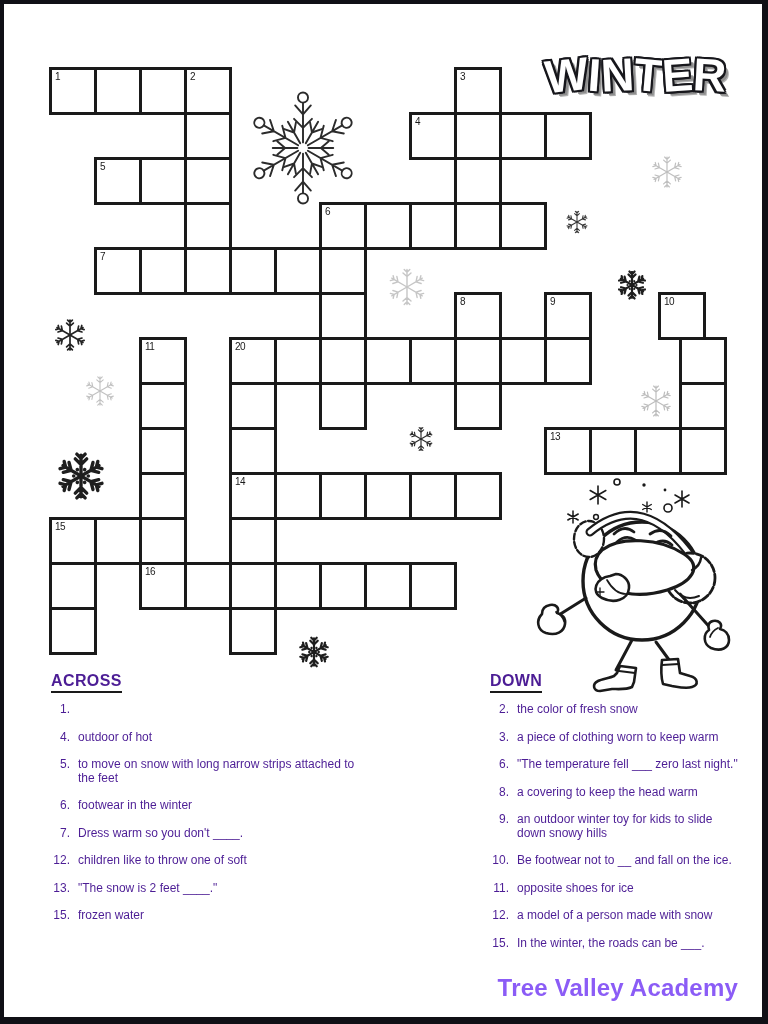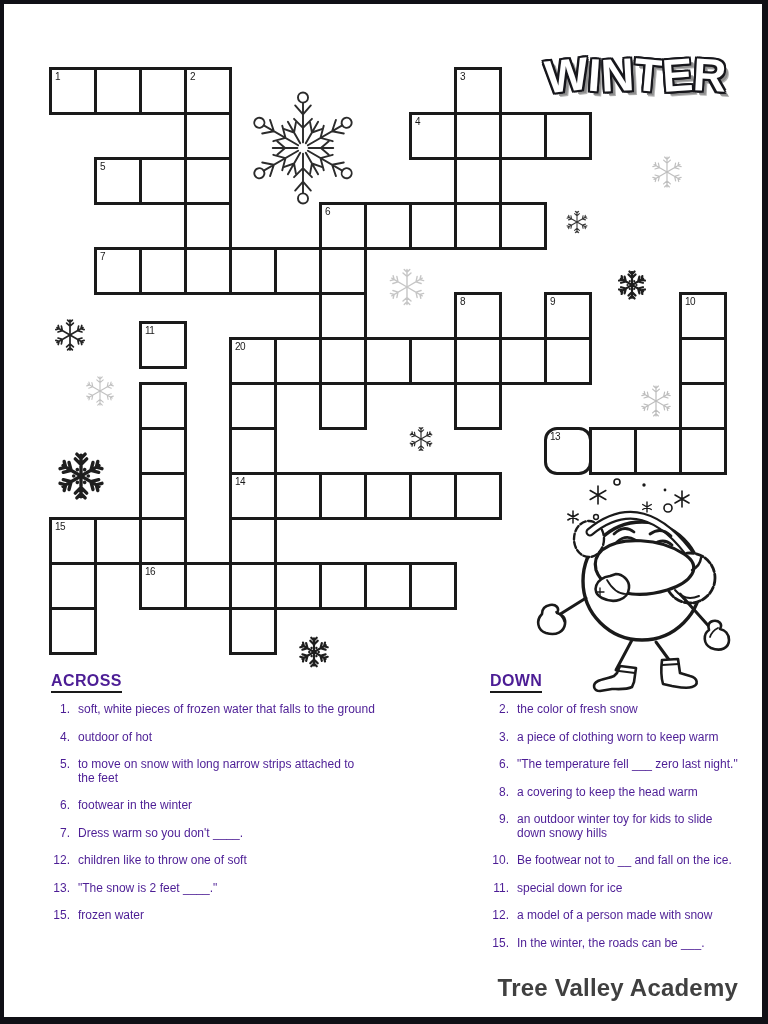--- a/index.html
+++ b/index.html
@@ -382,7 +382,7 @@
       <div class="cell" style="left: 540px; top: 288px;">
         <span class="num">9</span>
       </div>
-      <div class="cell" style="left: 675px; top: 288px; text-align: right;">
+      <div class="cell" style="left: 654px; top: 288px; text-align: right;">
         <span class="num">10</span>
       </div>
       <div class="cell" style="left: 135px; top: 317px;">

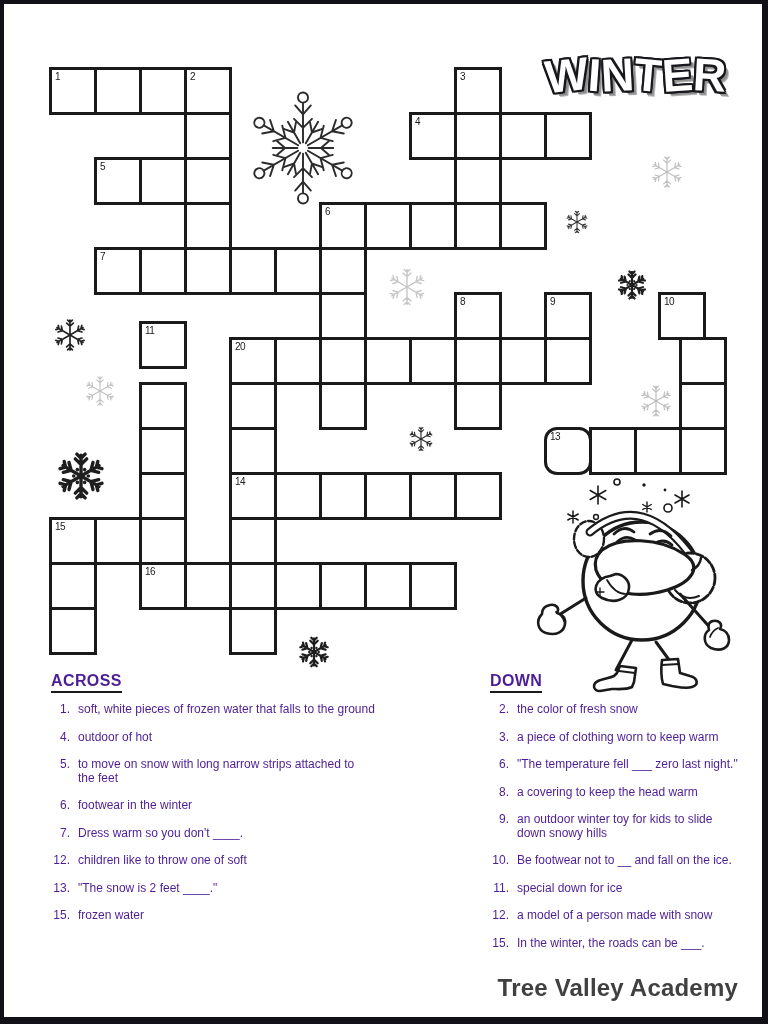--- a/index.html
+++ b/index.html
@@ -385,7 +385,7 @@
       <div class="cell" style="left: 654px; top: 288px; text-align: right;">
         <span class="num">10</span>
       </div>
-      <div class="cell" style="left: 135px; top: 317px;">
+      <div class="cell" style="left: 135px; top: 333px;">
         <span class="num">11</span>
       </div>
       <div class="cell" style="left: 225px; top: 333px;">

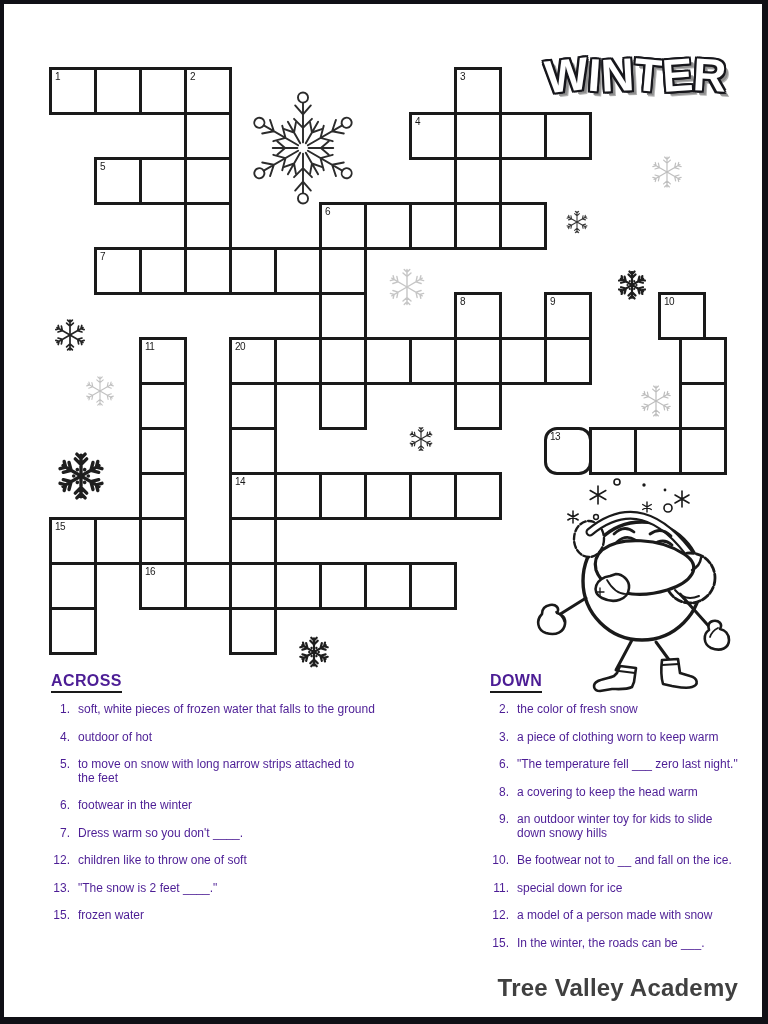--- a/index.html
+++ b/index.html
@@ -406,7 +406,7 @@
       <div class="cell" style="left: 675px; top: 378px;"></div>
       <div class="cell" style="left: 135px; top: 423px;"></div>
       <div class="cell" style="left: 225px; top: 423px;"></div>
-      <div class="cell" style="left: 540px; top: 423px; border-radius: 13px;">
+      <div class="cell" style="left: 540px; top: 423px;">
         <span class="num">13</span>
       </div>
       <div class="cell" style="left: 585px; top: 423px;"></div>

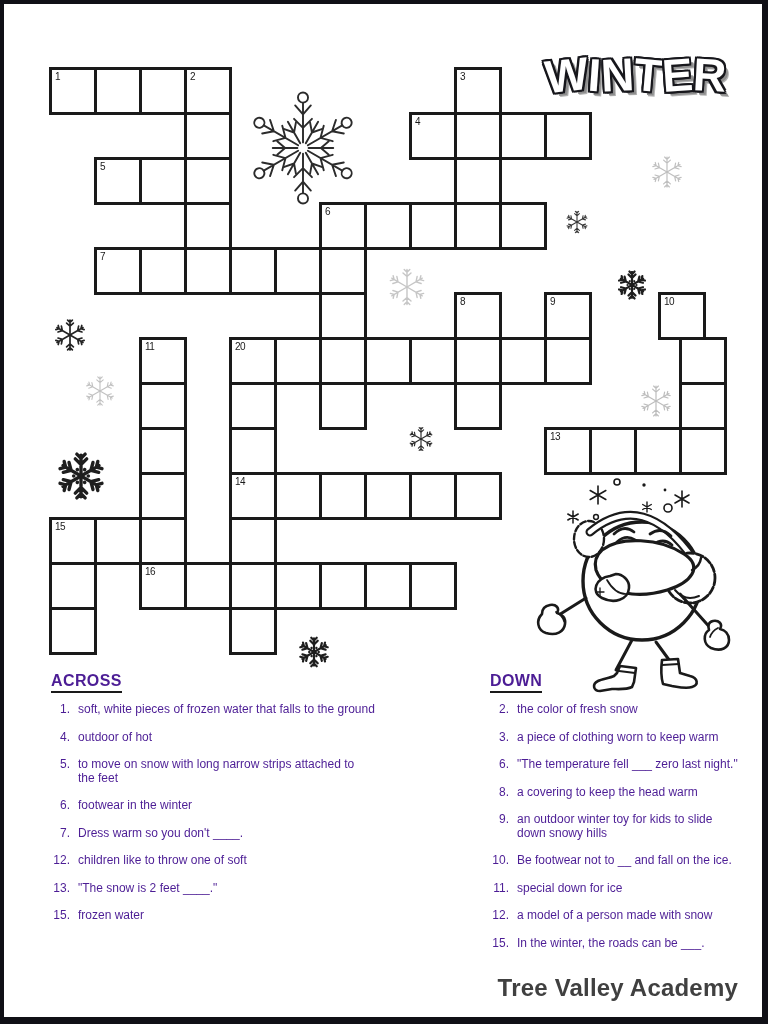--- a/index.html
+++ b/index.html
@@ -501,7 +501,6 @@
     <div id="across-list">
         <div class="clue">
           <span class="cnum">1.</span>
-          <span class="ctext">soft, white pieces of frozen water that falls to the ground</span>
         </div>
         <div class="clue">
           <span class="cnum">4.</span>

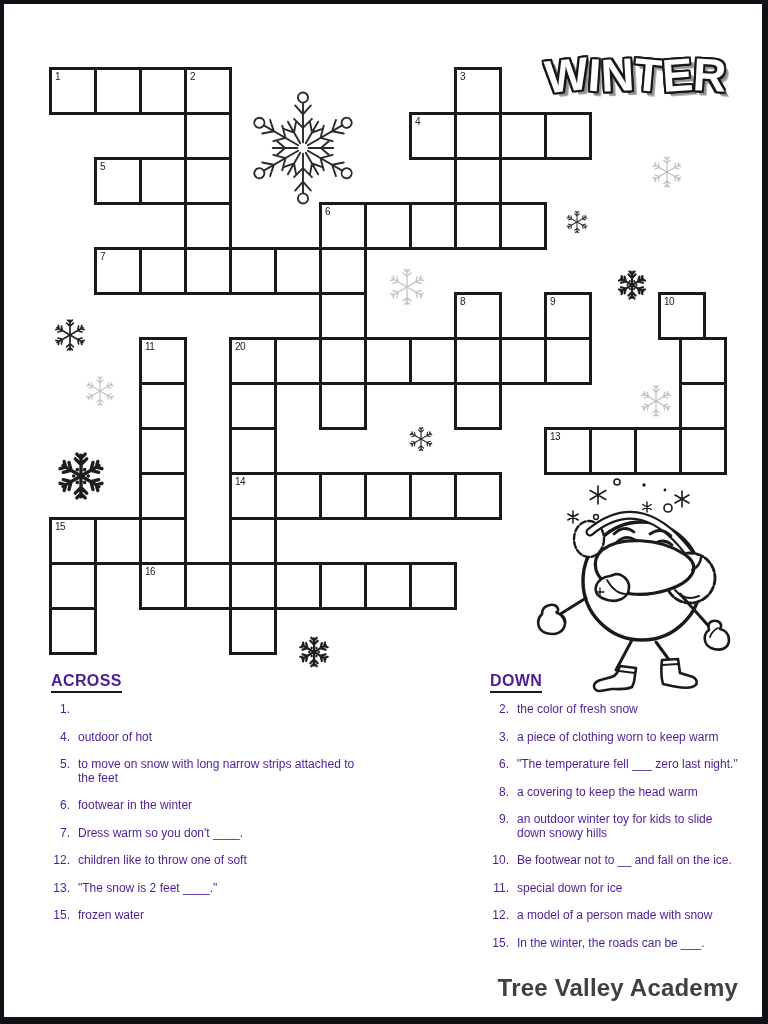--- a/index.html
+++ b/index.html
@@ -564,7 +564,7 @@
         </div>
         <div class="clue">
           <span class="cnum">11.</span>
-          <span class="ctext">special down for ice</span>
+          <span class="ctext">opposite shoes for ice</span>
         </div>
         <div class="clue">
           <span class="cnum">12.</span>

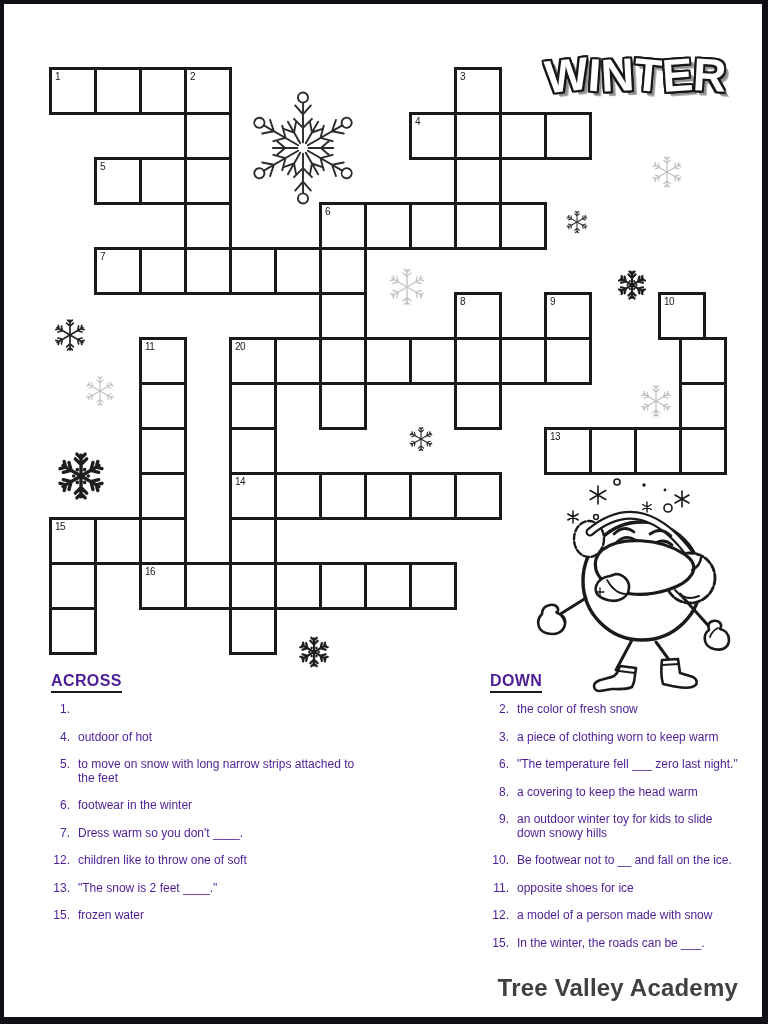--- a/index.html
+++ b/index.html
@@ -577,7 +577,7 @@
       </div>
   </div>
 
-  <div class="footer" style="color: #404040;">Tree Valley Academy</div>
+  <div class="footer" style="color: #8b5cf6;">Tree Valley Academy</div>
 
 </div>
 

